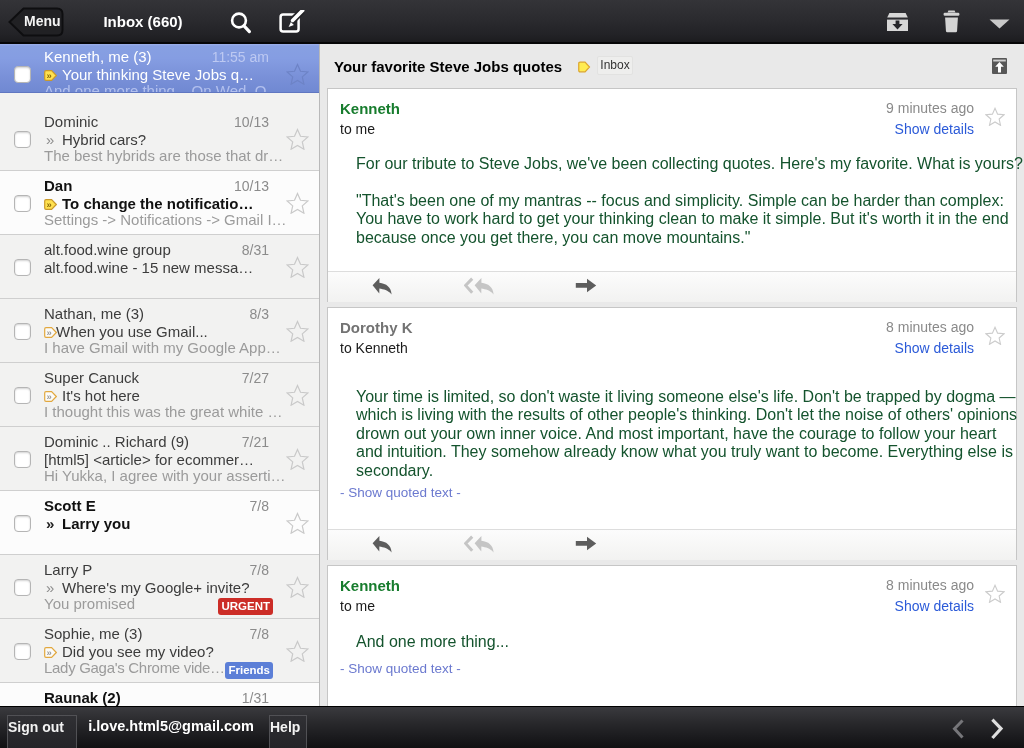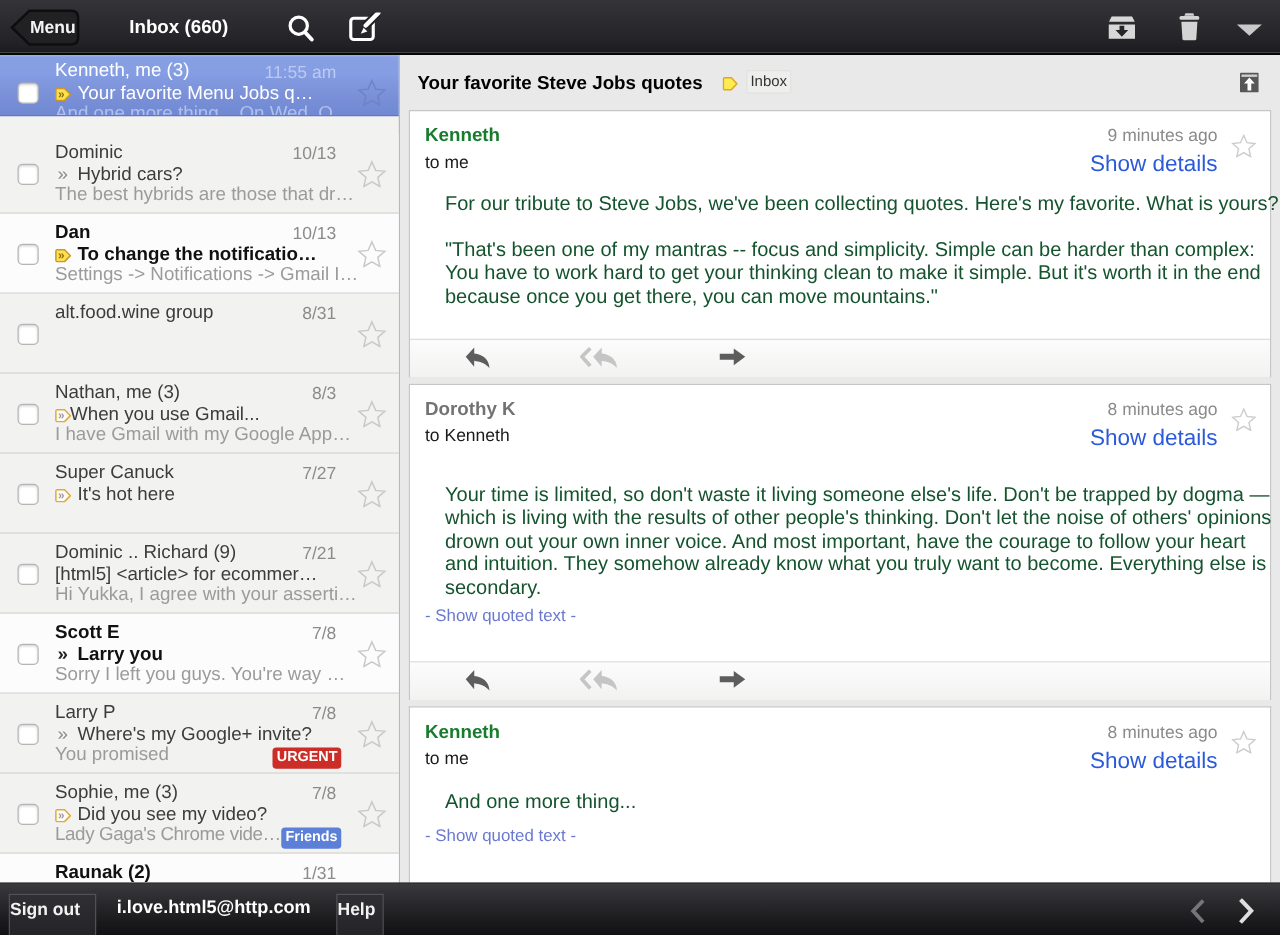--- a/index.html
+++ b/index.html
@@ -96,7 +96,7 @@
         <path d="M0.7 2 Q0.7 0.7 2 0.7 H7.6 L12.3 5.5 L7.6 10.3 H2 Q0.7 10.3 0.7 9 Z" fill="#ffe14f" stroke="#c9992c" stroke-width="1.2"></path>
         <text x="2.4" y="8.6" font-size="9.5" font-weight="bold" fill="#8a6a0a">»</text>
       </svg>
-    <div class="sj" style="left:62px">Your favorite Menu Jobs q…</div>
+    <div class="sj" style="left:62px">Your thinking Steve Jobs q…</div>
     <div class="sn">And one more thing... On Wed, O…</div>
     <svg class="star" width="23" height="22" viewBox="0 0 23 22">
         <path d="M11.5 1.5 L14.5 8.3 L21.9 9 L16.3 13.9 L17.9 21.2 L11.5 17.4 L5.1 21.2 L6.7 13.9 L1.1 9 L8.5 8.3 Z" fill="none" stroke="#6d83c6" stroke-width="1.2"></path>

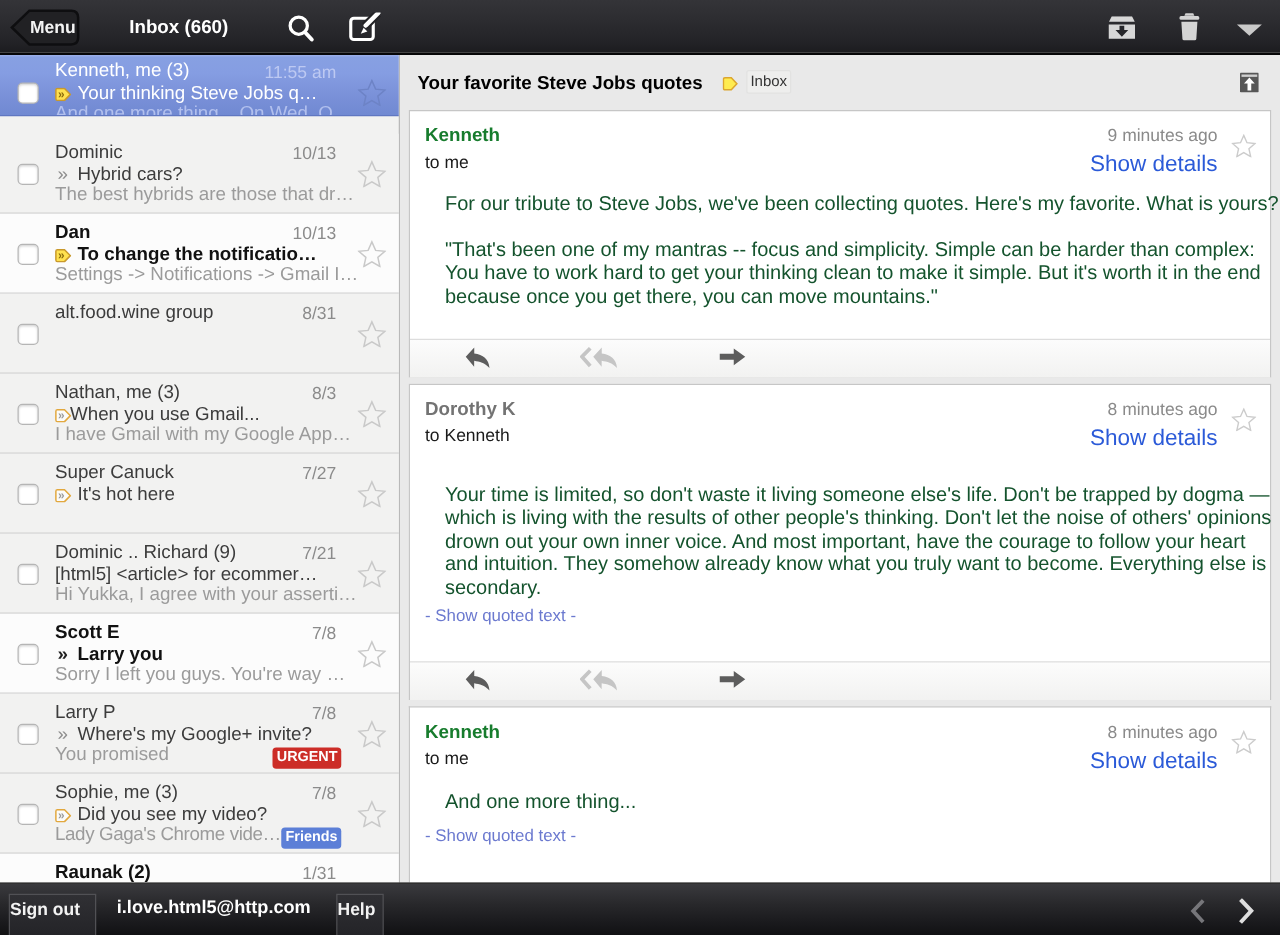--- a/index.html
+++ b/index.html
@@ -43,7 +43,7 @@
 .mname{position:absolute;left:12px;top:11px;font-size:15px;font-weight:bold}
 .mto{position:absolute;left:12px;top:32px;font-size:14px;color:#1a1a1a}
 .mtime{position:absolute;right:42px;top:11px;font-size:14px;color:#8a8a8a}
-.mdet{position:absolute;right:42px;top:32px;font-size:18px;color:#2b5ad8}
+.mdet{position:absolute;right:42px;top:32px;font-size:14px;color:#2b5ad8}
 .mstar{position:absolute;left:657px;top:18px}
 .mbody{position:absolute;left:28px;font-size:16px;line-height:18.4px;color:#14532d;width:668px}
 .mquote{position:absolute;left:12px;font-size:13.5px;color:#6b79cf}

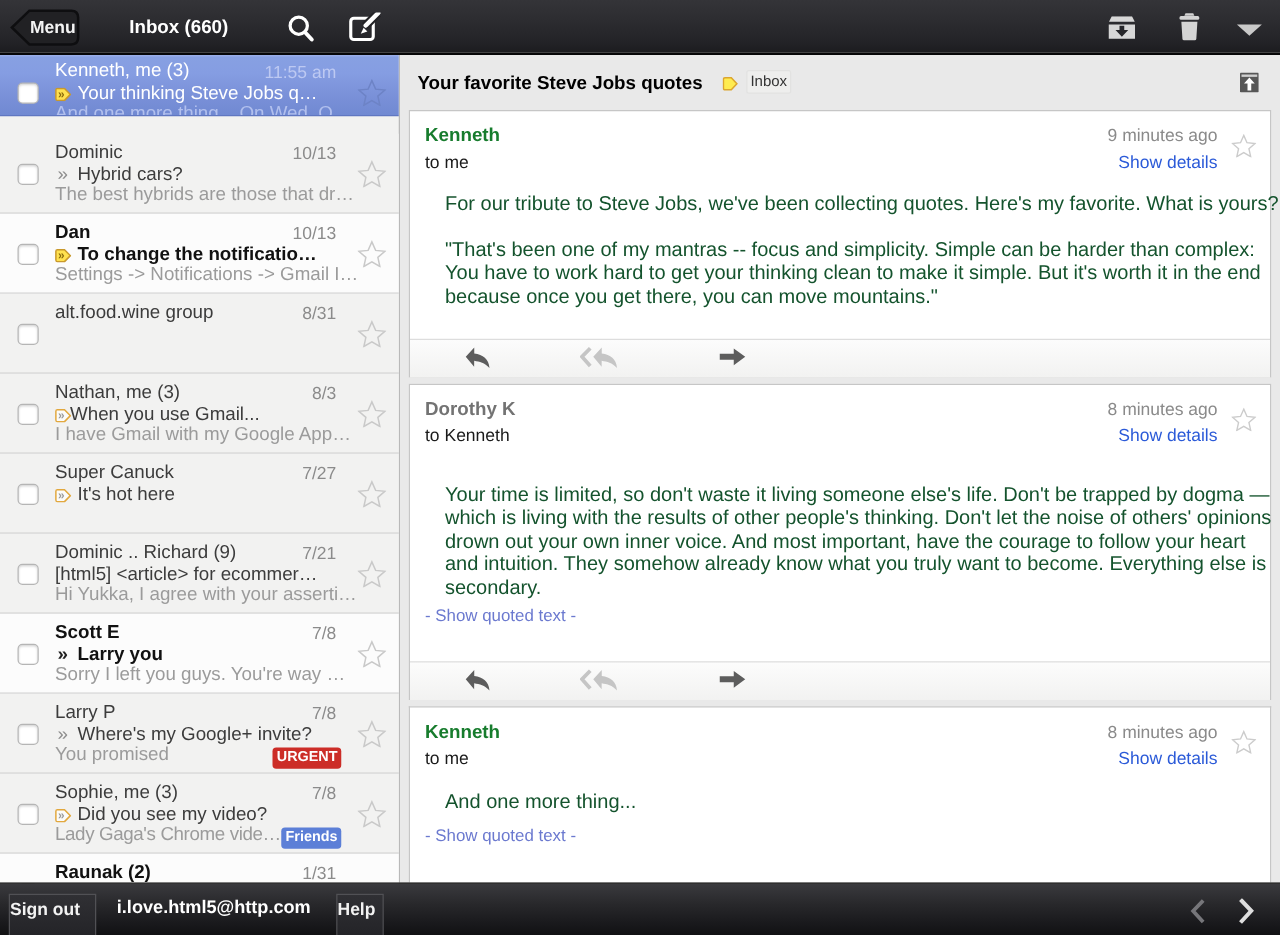--- a/index.html
+++ b/index.html
@@ -131,6 +131,7 @@
     <div class="cb"></div>
     <div class="nm">alt.food.wine group</div>
       <div class="dt">8/31</div>
+    <div class="sj">alt.food.wine - 15 new messa…</div>
     <svg class="star" width="23" height="22" viewBox="0 0 23 22">
         <path d="M11.5 1.5 L14.5 8.3 L21.9 9 L16.3 13.9 L17.9 21.2 L11.5 17.4 L5.1 21.2 L6.7 13.9 L1.1 9 L8.5 8.3 Z" fill="none" stroke="#c9c9c9" stroke-width="1.2"></path>
       </svg>

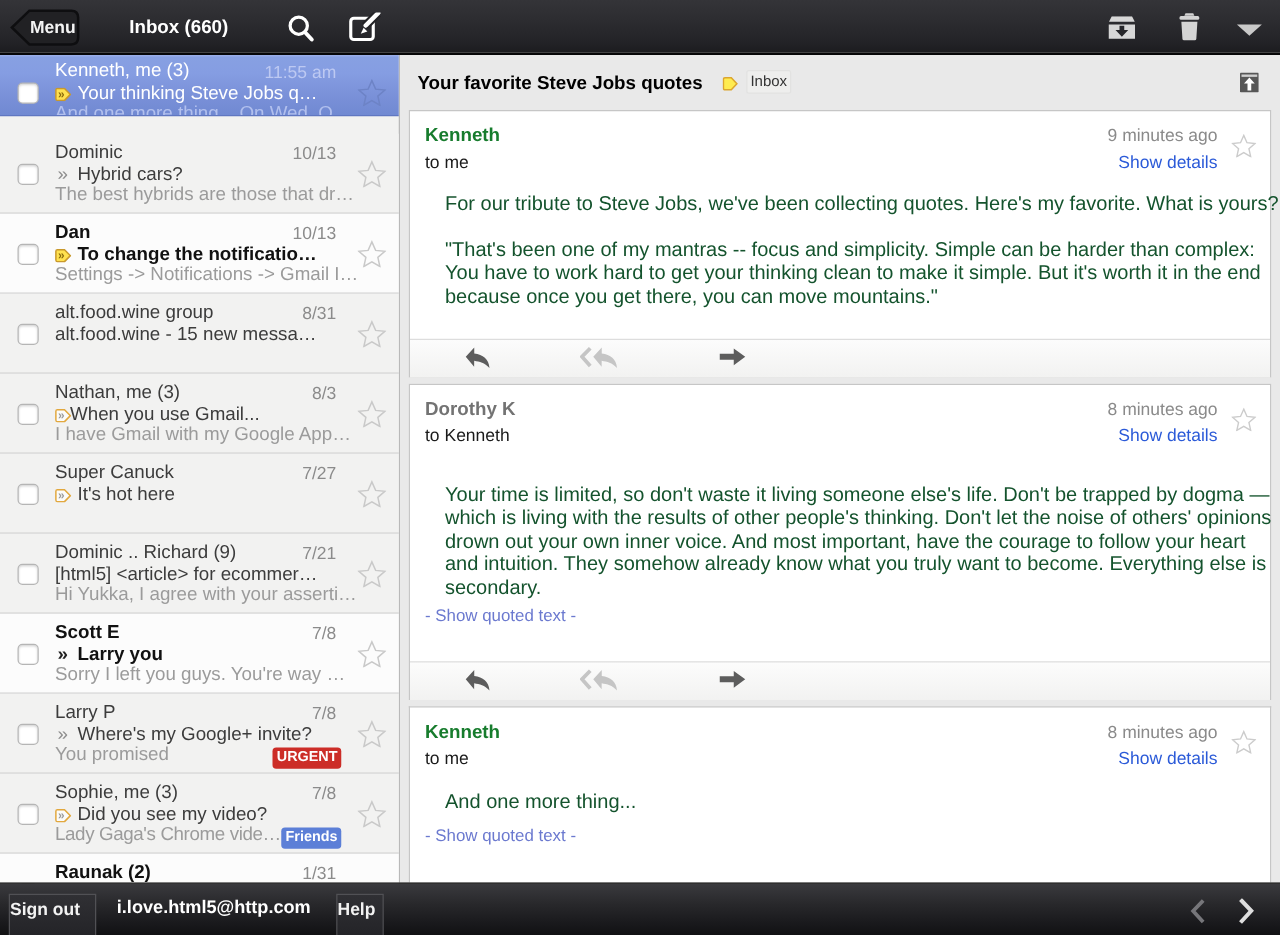--- a/index.html
+++ b/index.html
@@ -159,6 +159,7 @@
         <text x="2.4" y="8.6" font-size="9.5" font-weight="bold" fill="#9a9a9a">»</text>
       </svg>
     <div class="sj" style="left:62px">It's hot here</div>
+    <div class="sn">I thought this was the great white …</div>
     <svg class="star" width="23" height="22" viewBox="0 0 23 22">
         <path d="M11.5 1.5 L14.5 8.3 L21.9 9 L16.3 13.9 L17.9 21.2 L11.5 17.4 L5.1 21.2 L6.7 13.9 L1.1 9 L8.5 8.3 Z" fill="none" stroke="#c9c9c9" stroke-width="1.2"></path>
       </svg>

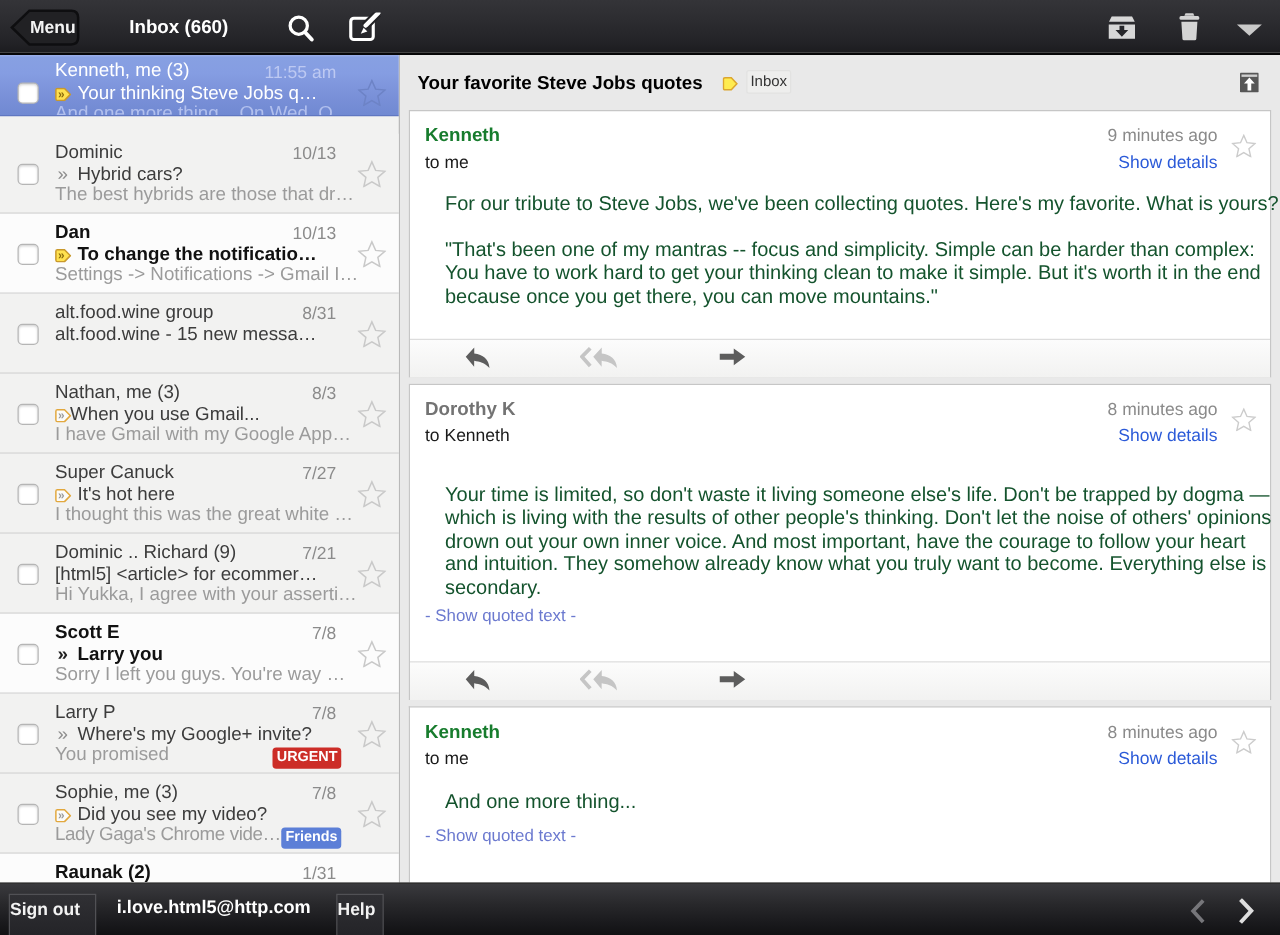--- a/index.html
+++ b/index.html
@@ -180,7 +180,6 @@
       <div class="dt">7/8</div>
     <div class="sj chev" style="left:46px">»</div>
     <div class="sj" style="left:62px">Larry you</div>
-    <div class="sn">Sorry I left you guys. You're way …</div>
     <svg class="star" width="23" height="22" viewBox="0 0 23 22">
         <path d="M11.5 1.5 L14.5 8.3 L21.9 9 L16.3 13.9 L17.9 21.2 L11.5 17.4 L5.1 21.2 L6.7 13.9 L1.1 9 L8.5 8.3 Z" fill="none" stroke="#c9c9c9" stroke-width="1.2"></path>
       </svg>

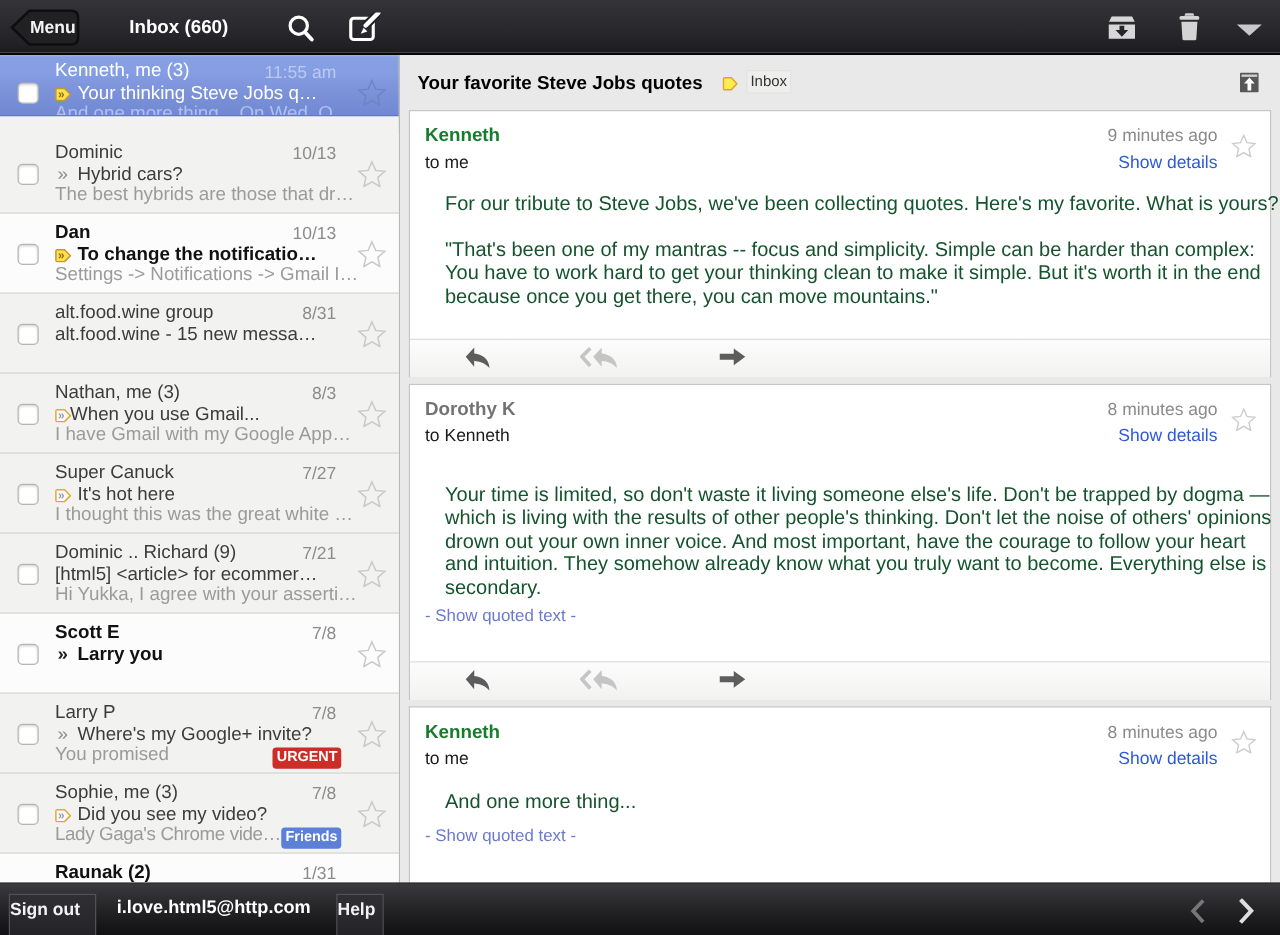--- a/index.html
+++ b/index.html
@@ -288,7 +288,7 @@
 
 <div id="botbar">
   <div class="bbtn" style="left:7px;width:70px;line-height:23px">Sign out</div>
-  <div id="email">i.love.html5@http.com</div>
+  <div id="email">i.love.html5@gmail.com</div>
   <div class="bbtn" style="left:269px;width:38px;line-height:23px">Help</div>
   <svg class="abs" style="left:950px;top:12px" width="16" height="20" viewBox="0 0 16 20">
     <polyline points="11.5,2.5 4.5,9.8 11.5,17.5" fill="none" stroke="#76767a" stroke-width="3" stroke-linecap="square" stroke-linejoin="miter"></polyline>

